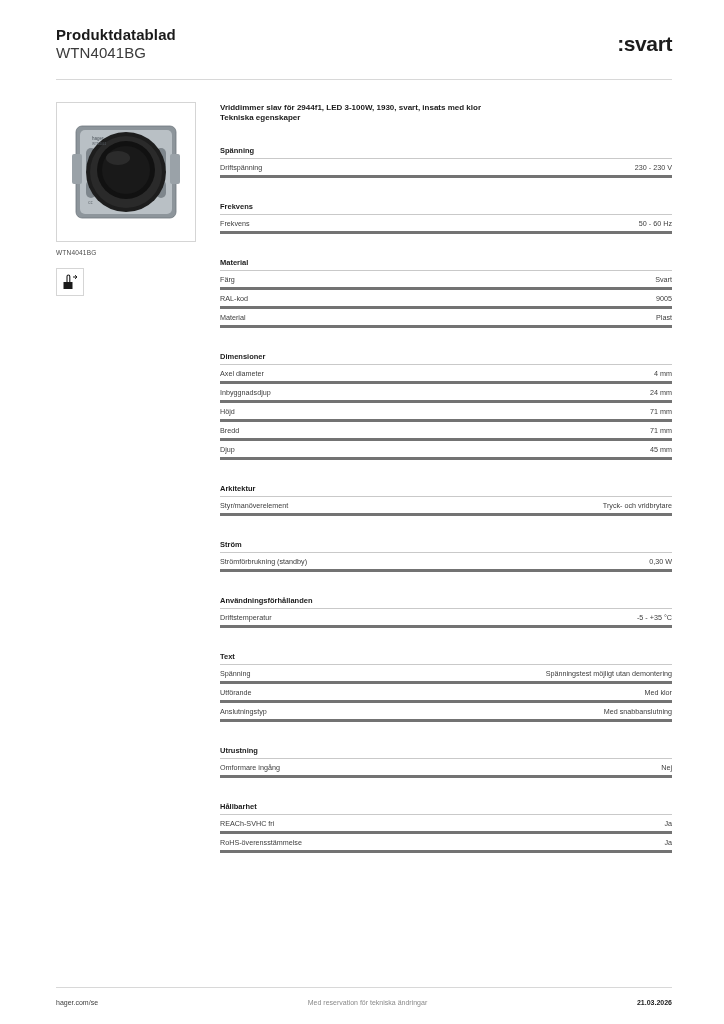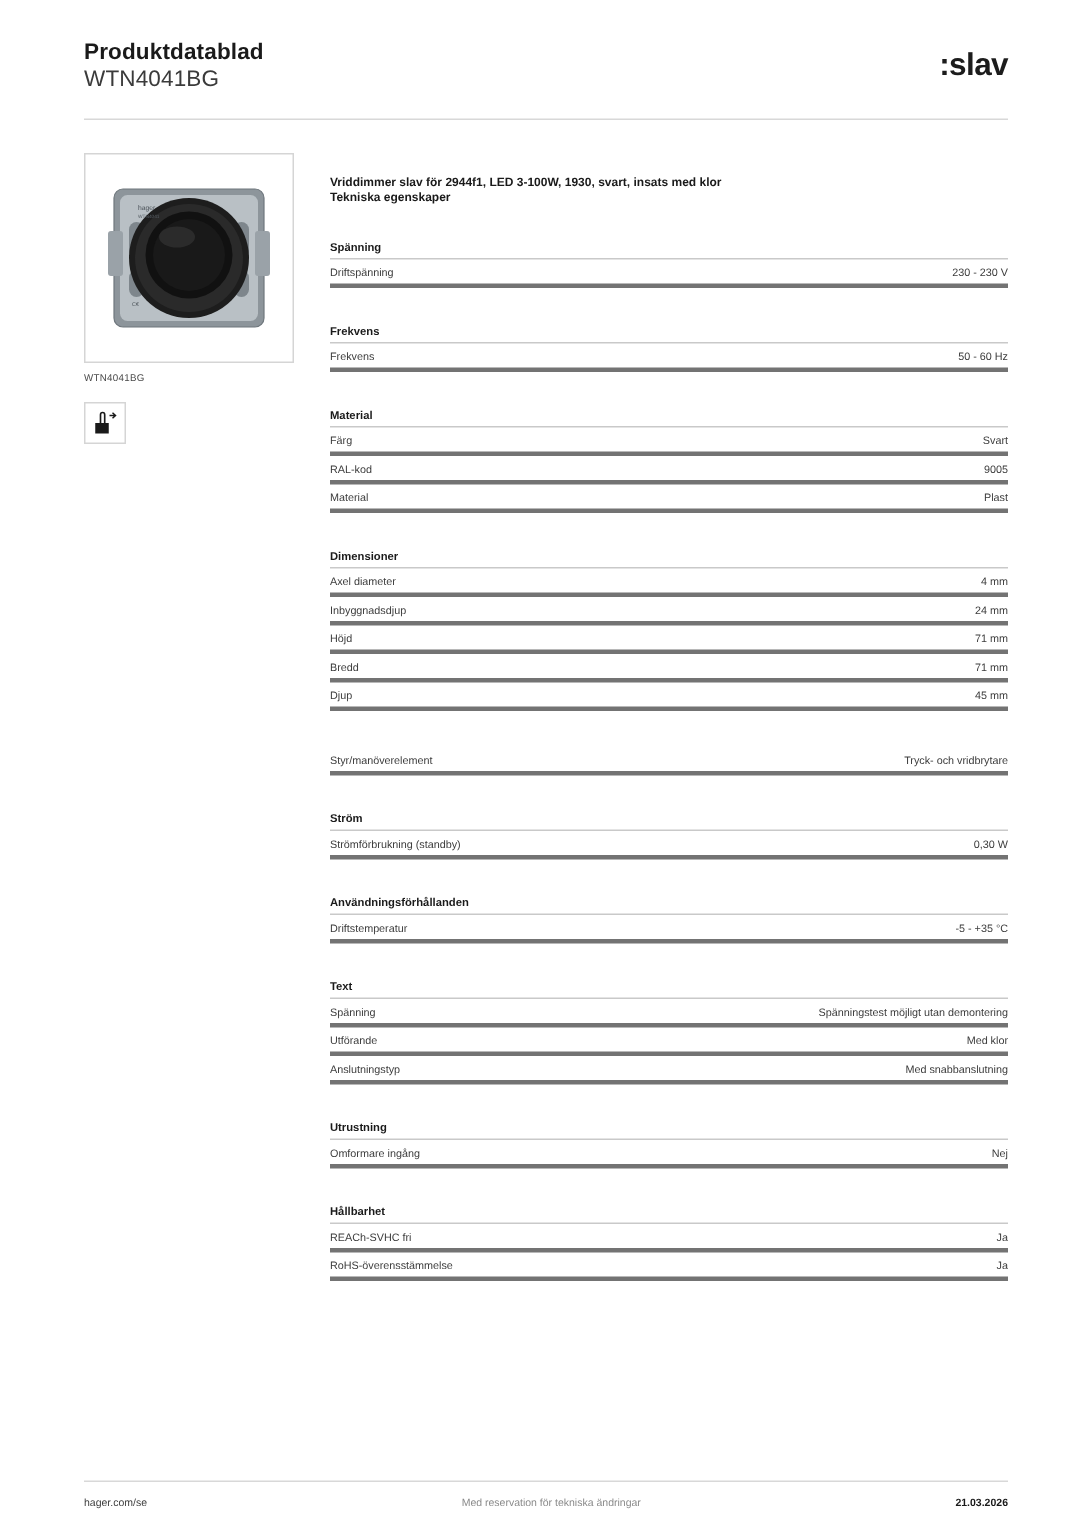--- a/index.html
+++ b/index.html
@@ -155,7 +155,7 @@
       <div class="doc-title">Produktdatablad</div>
       <div class="doc-subtitle">WTN4041BG</div>
     </div>
-    <div class="logo">:slav</div>
+    <div class="logo">:svart</div>
   </div>
   <div class="header-rule"></div>
 

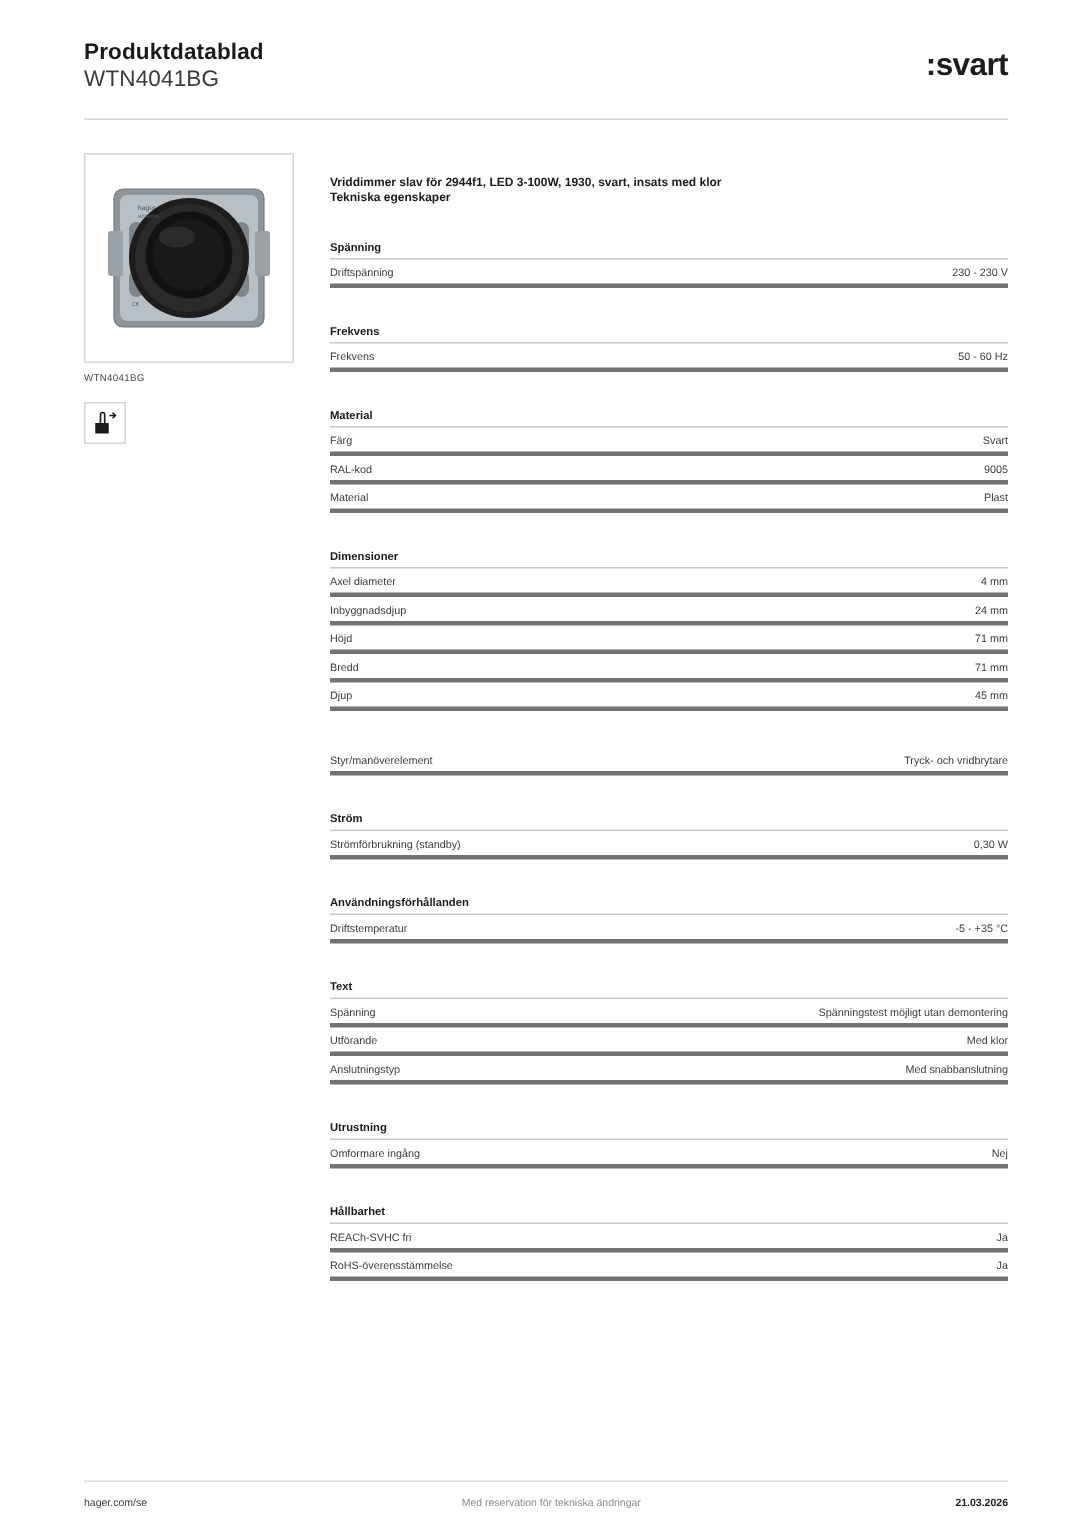--- a/index.html
+++ b/index.html
@@ -91,7 +91,7 @@
     font-weight: bold;
     color: #1a1a1a;
     line-height: 1.4;
-    margin-top: 14px;
+    margin-top: 0;
   }
   .section-title {
     font-size: 8px;

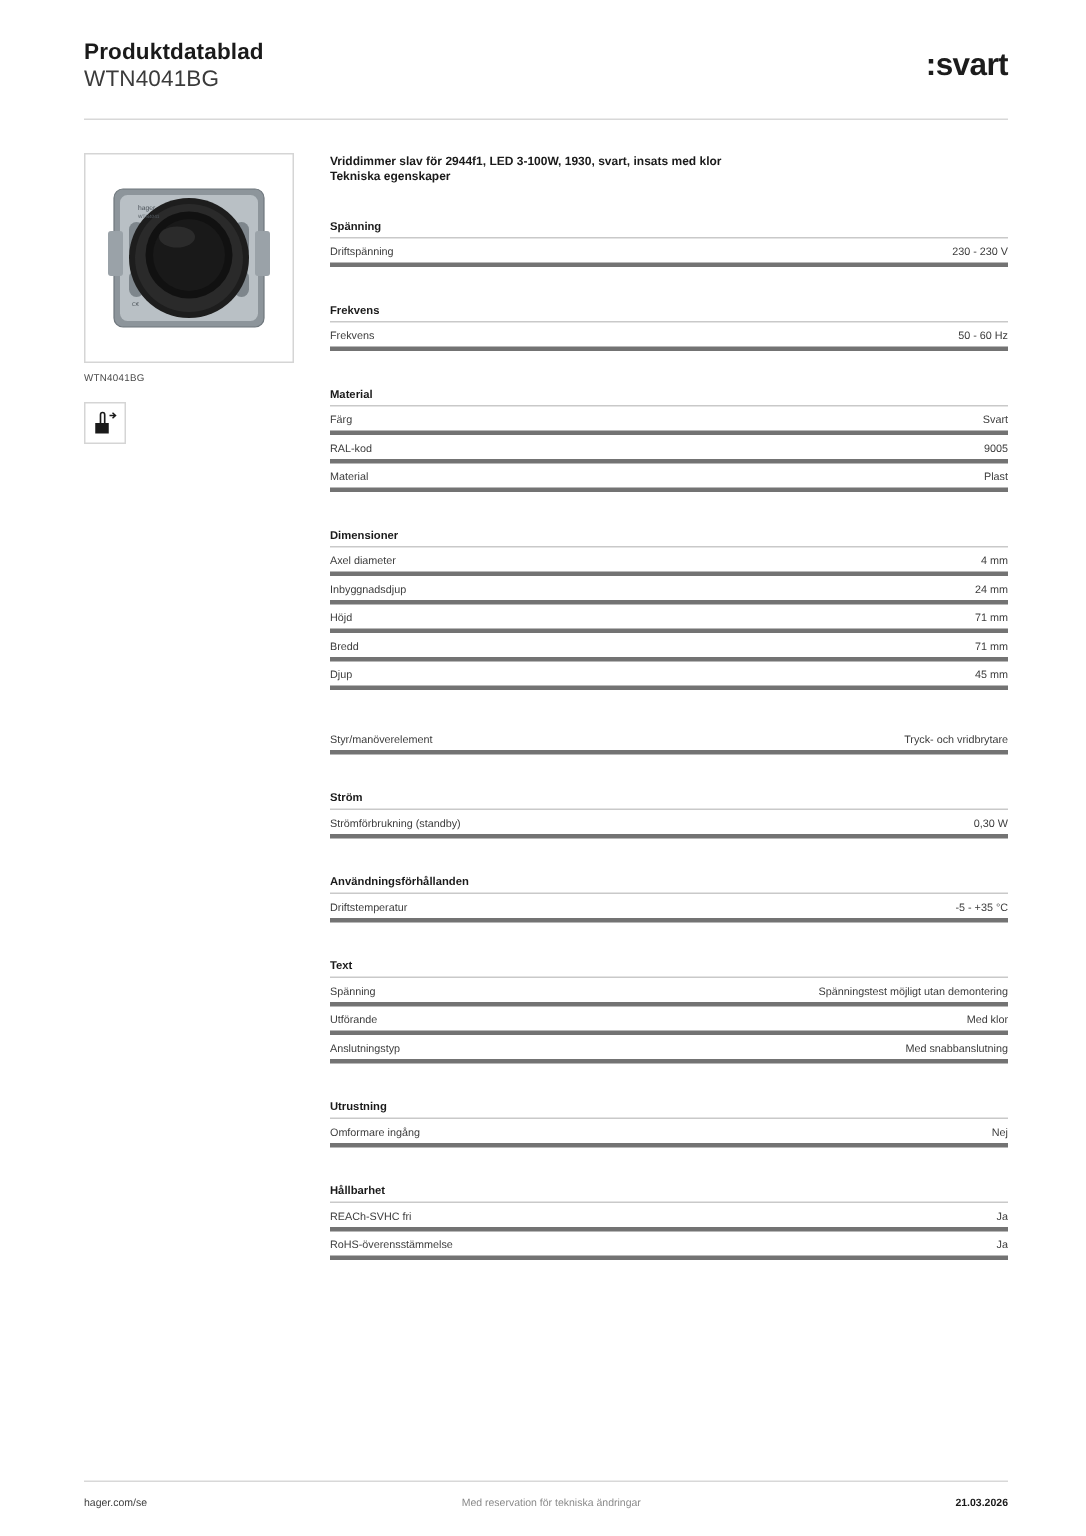--- a/index.html
+++ b/index.html
@@ -263,6 +263,7 @@
             </div>
           </div>
           <div class="group">
+            <div class="group-title">Arkitektur</div>
             <div class="row">
               <span class="label">Styr/manöverelement</span>
               <span class="value">Tryck- och vridbrytare</span>

